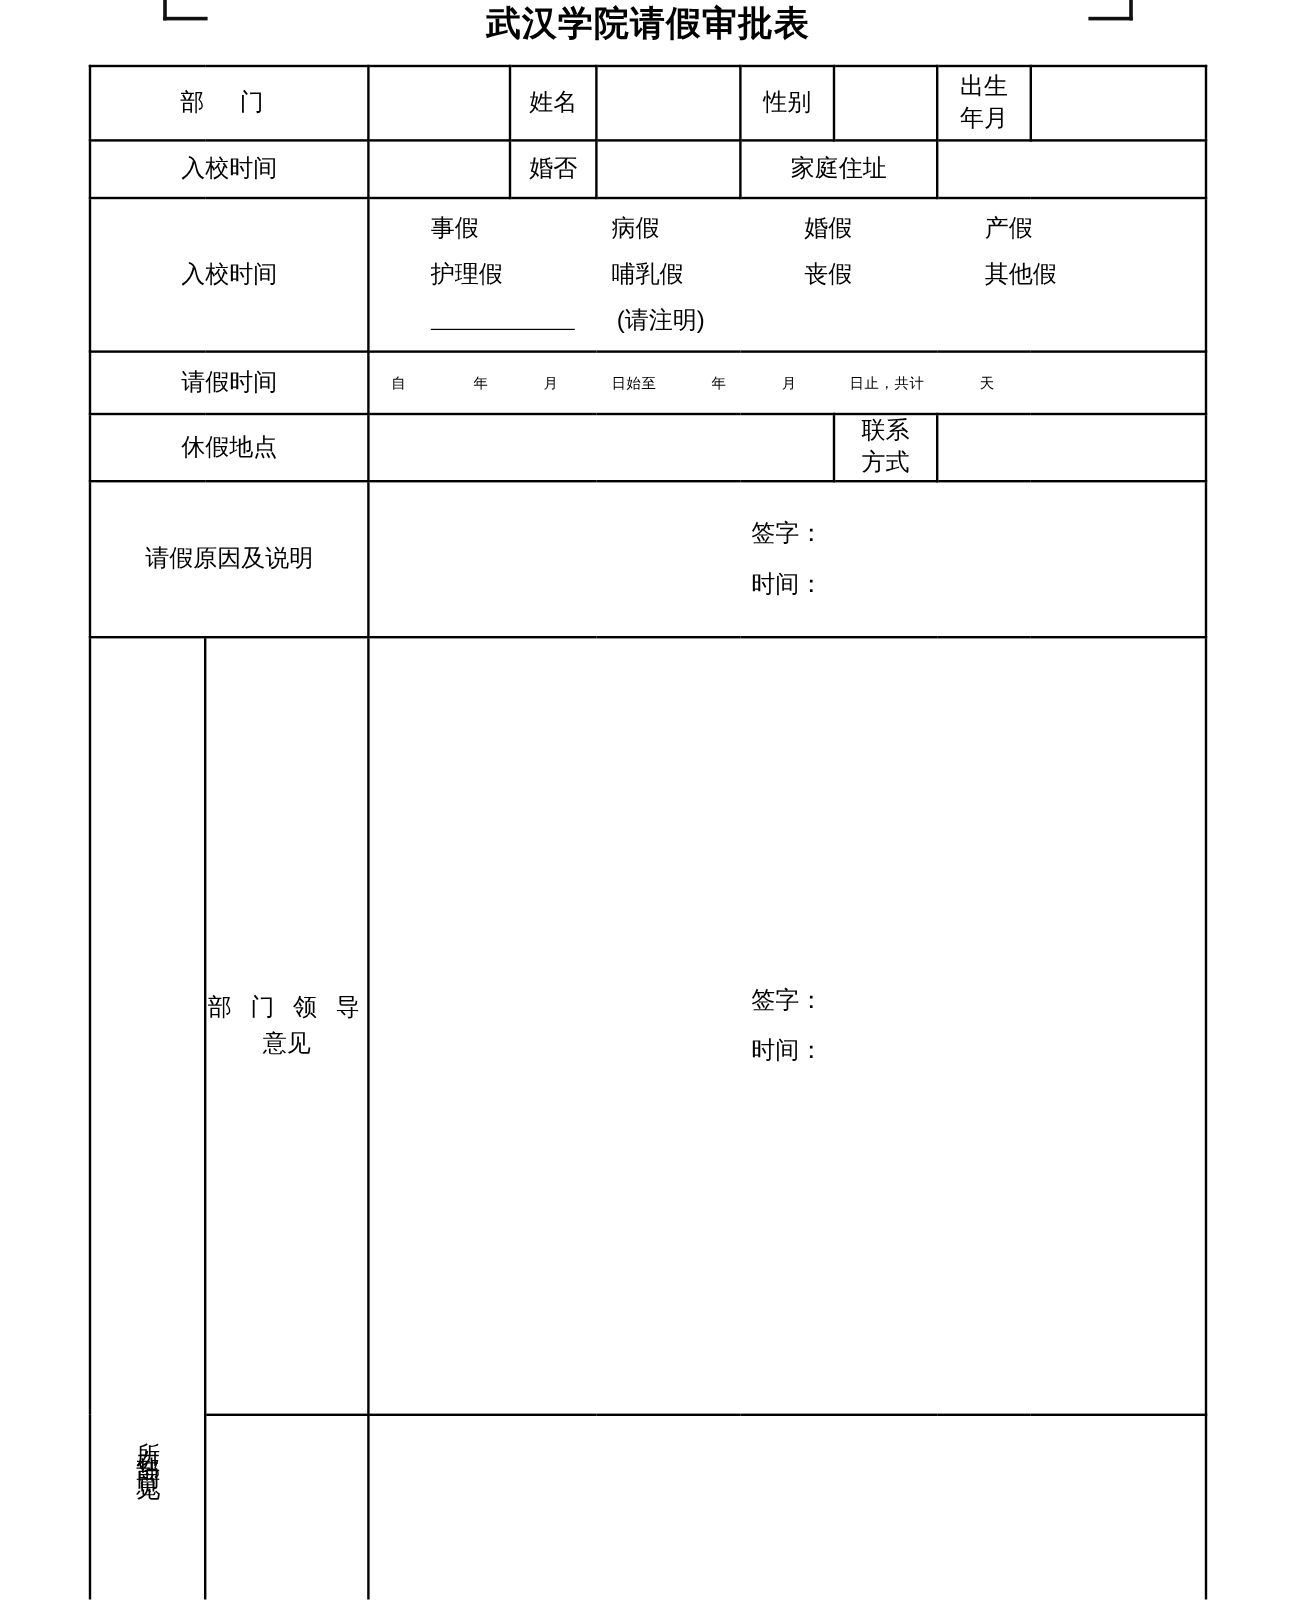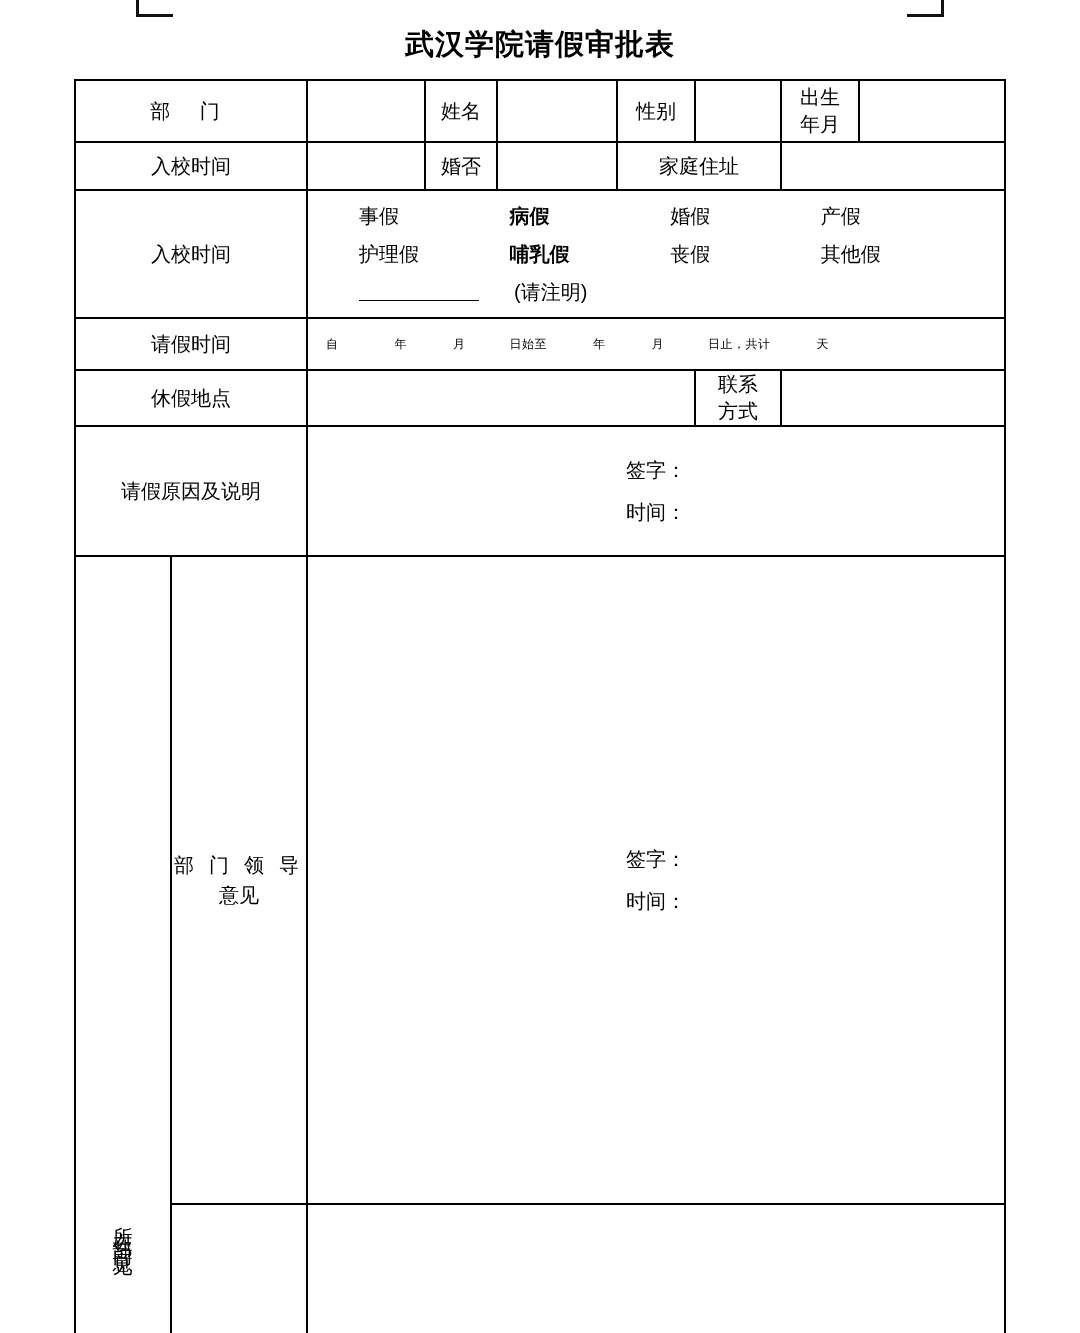--- a/index.html
+++ b/index.html
@@ -45,7 +45,7 @@
     font-size: 29px;
     font-weight: bold;
     letter-spacing: 1px;
-    padding-top: 25px;
+    padding-top: 0;
     padding-bottom: 14px;
   }
   table.form {

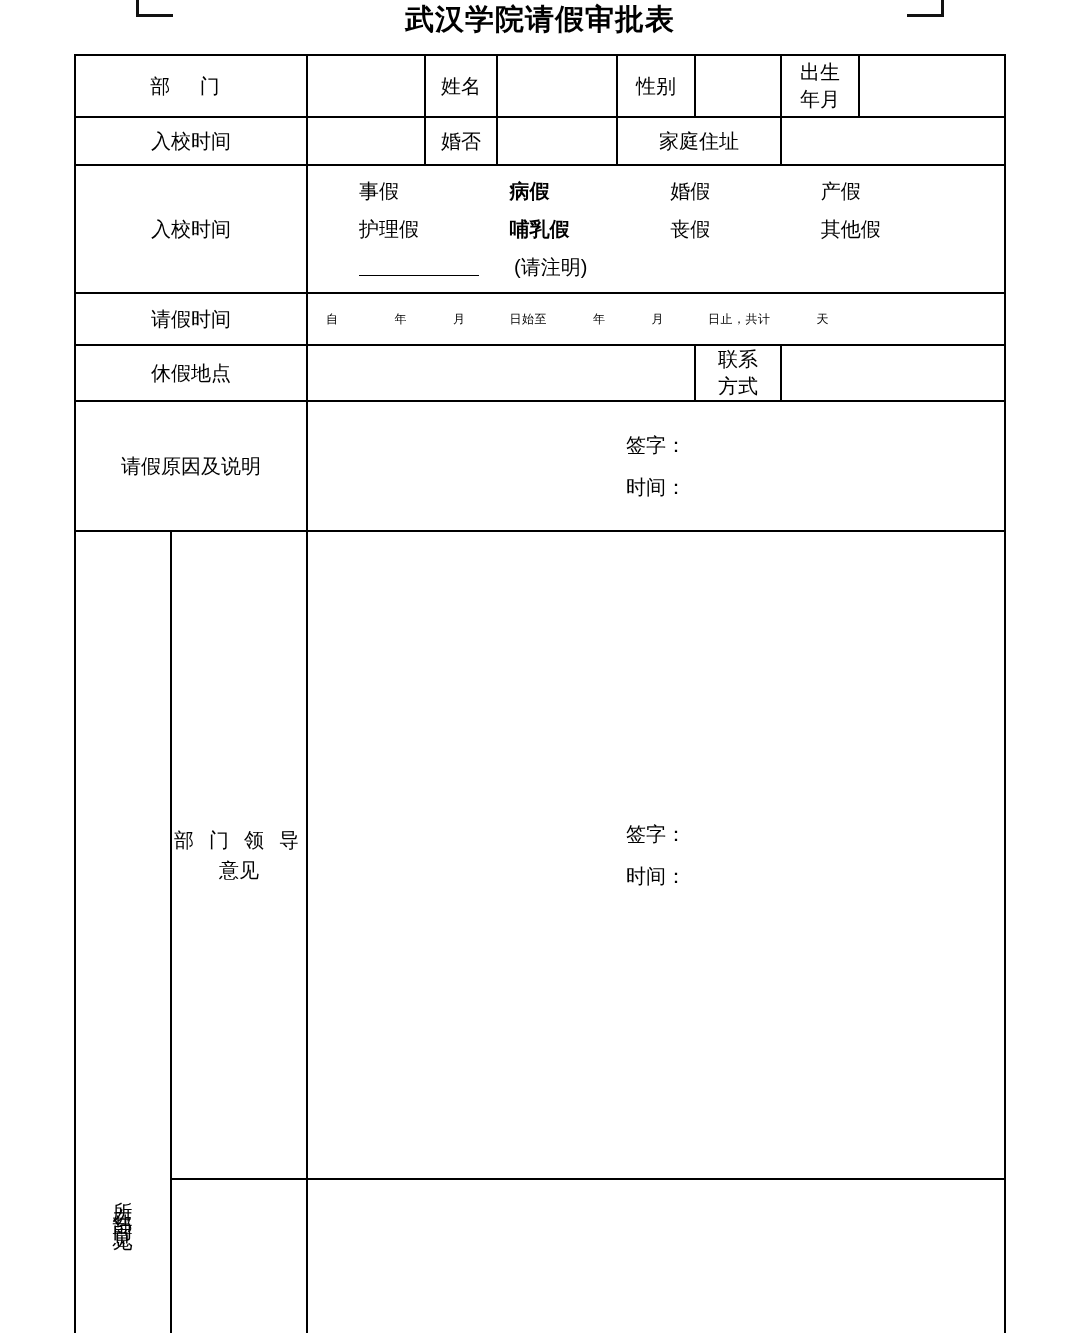--- a/index.html
+++ b/index.html
@@ -96,7 +96,7 @@
   }
   .type-lines .ln1 span { display: inline-block; margin-left: 35px; }
   .type-lines .g1 { width: 110px; }
-  .type-lines .g2 { width: 120px; font-weight: bold; }
+  .type-lines .g2 { width: 120px; }
   .type-lines .g3 { width: 110px; }
   .underline-blank {
     display: inline-block;

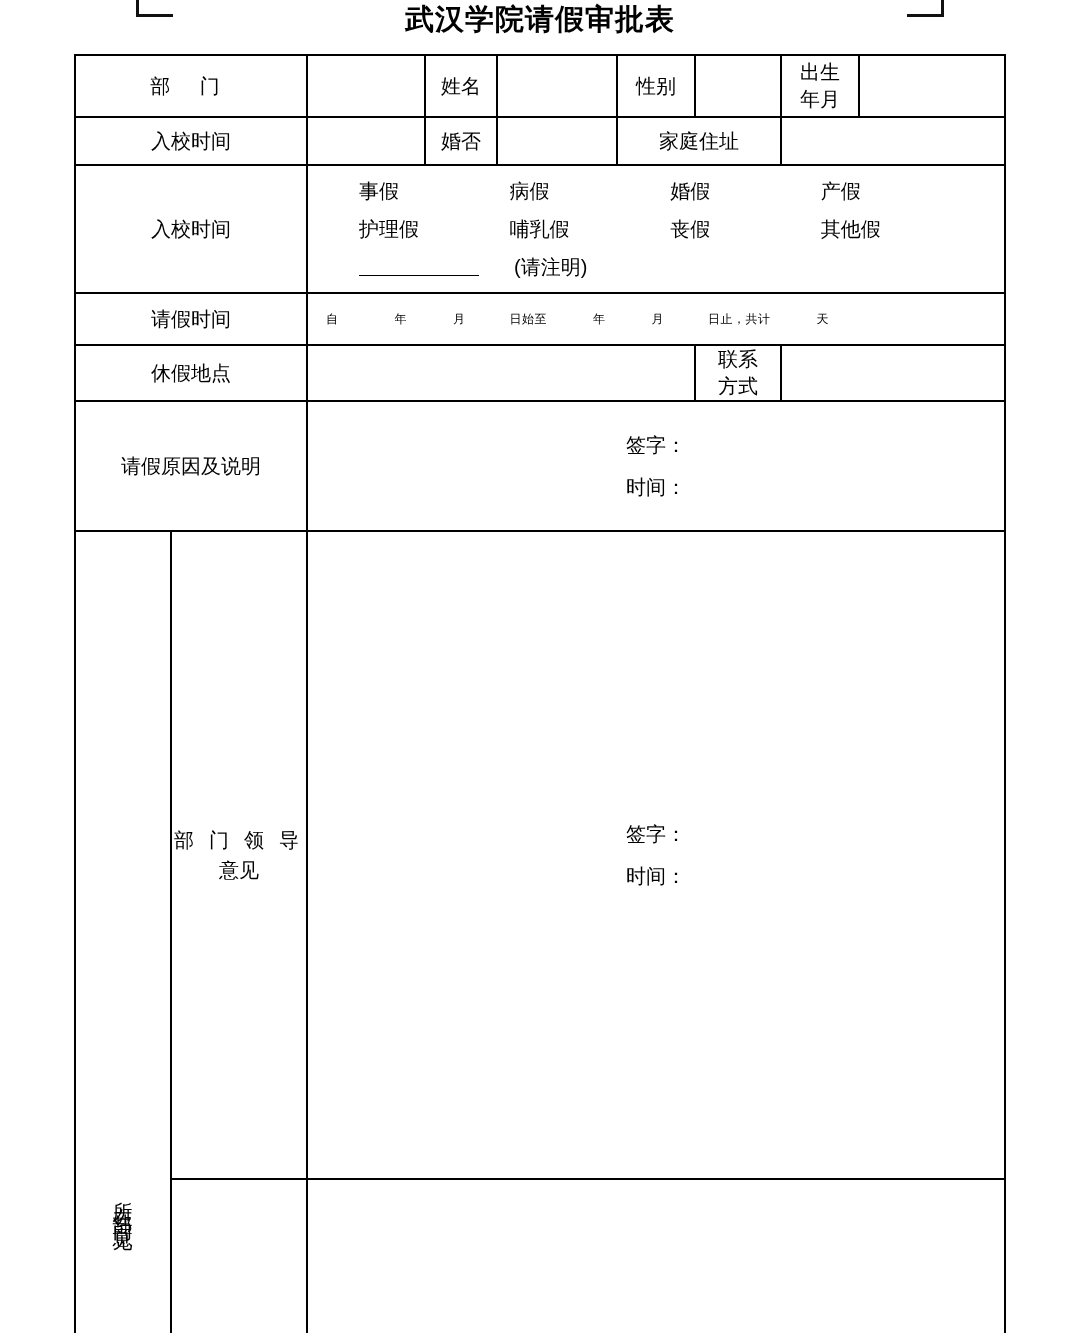--- a/index.html
+++ b/index.html
@@ -78,7 +78,7 @@
   .row-time td { height: 50px; }
   .row-place td { height: 54px; }
   .row-reason td { height: 128px; }
-  .row-dept1 td { height: 132px; font-family: Liberation Serif, serif; }
+  .row-dept1 td { height: 132px; }
   .row-dept2 td { height: 140px; }
 
   .sig {

